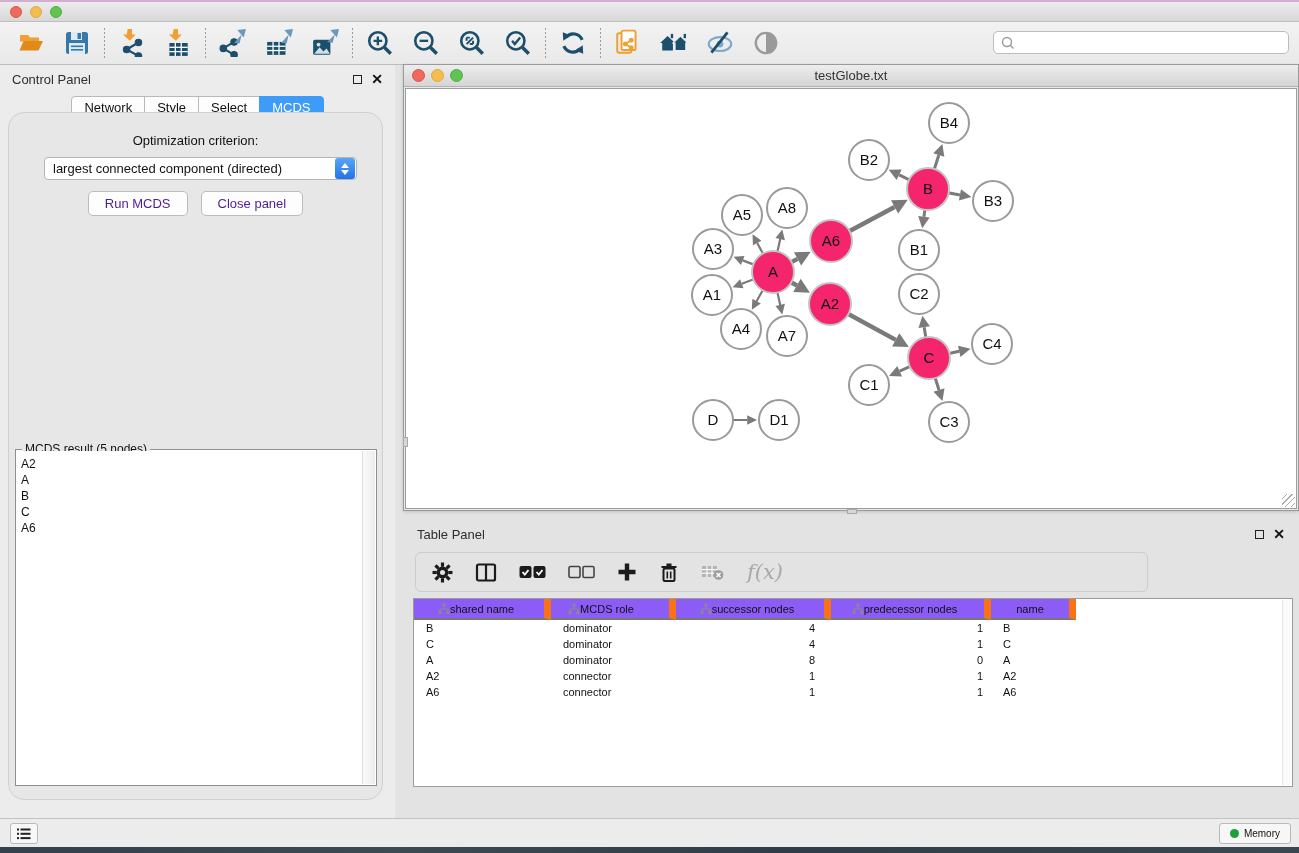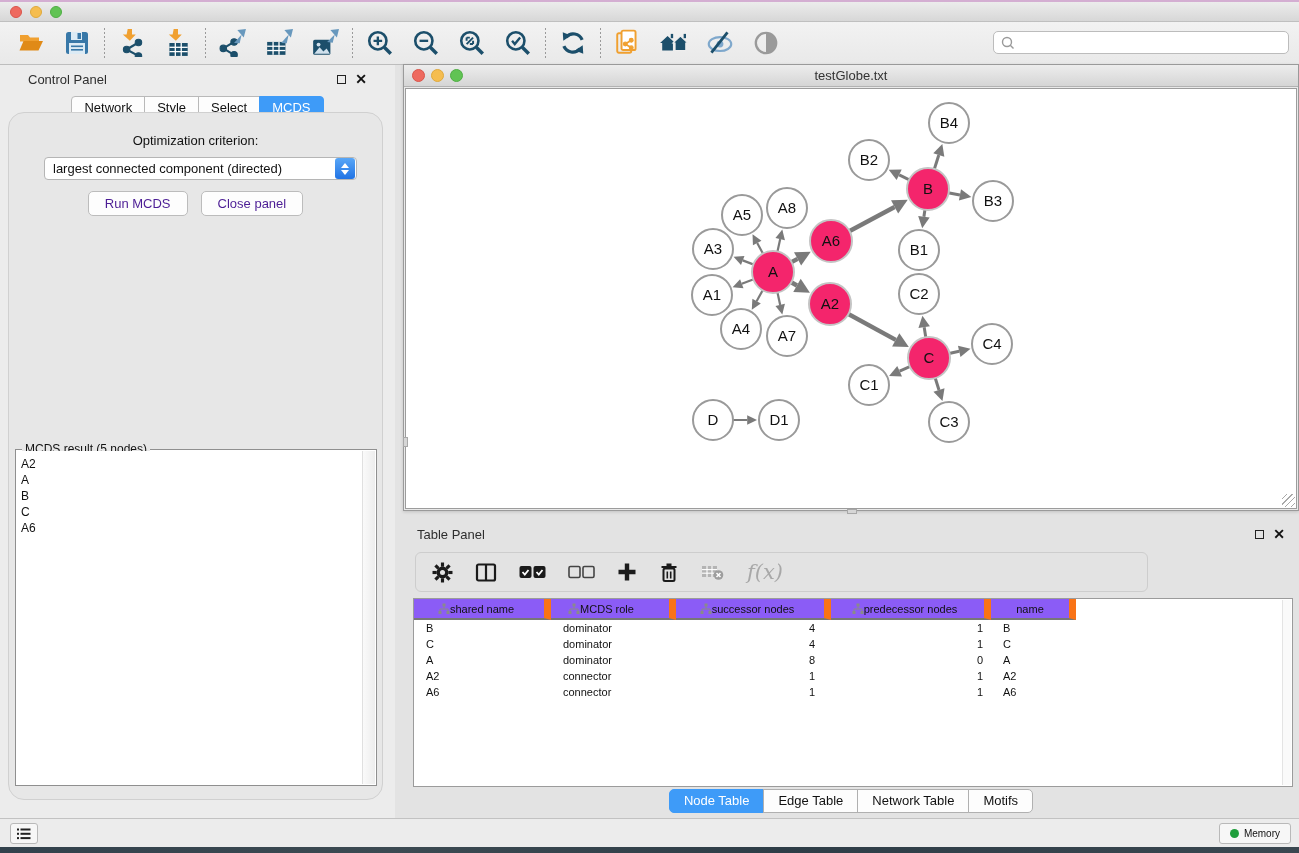--- a/index.html
+++ b/index.html
@@ -36,7 +36,7 @@
 
   
   .control-panel { position:absolute; left:0; top:65px; width:395px; height:753px; background:#ececec; }
-  .panel-header { height:28px; display:flex; align-items:center; padding:0 28px; }
+  .panel-header { height:28px; display:flex; align-items:center; padding:0 12px; }
   .panel-title { font-size:13px; color:#2e2e2e; }
   .panel-header-icons { margin-left:auto; display:flex; gap:9px; align-items:center; }
   .float-box { width:9px; height:9px; border:1.5px solid #222; display:inline-block; }

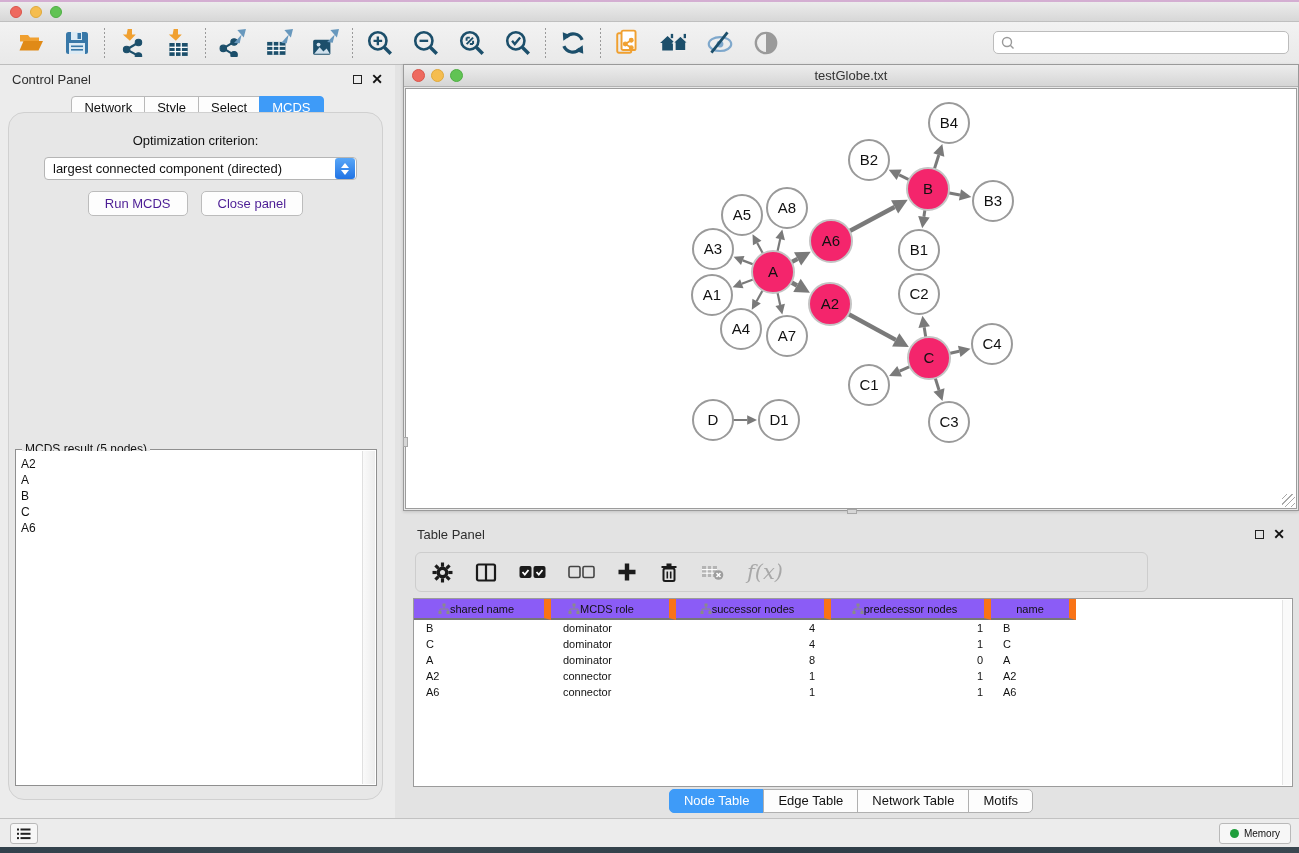--- a/index.html
+++ b/index.html
@@ -677,12 +677,6 @@
       </div>
     <div class="table-vscroll"></div>
   </div>
-  <div class="tp-tabs" id="tp-tabs">
-      <span class="tp-tab active">Node Table</span>
-      <span class="tp-tab">Edge Table</span>
-      <span class="tp-tab">Network Table</span>
-      <span class="tp-tab">Motifs</span>
-    </div>
 </div>
 
 <div class="statusbar">

